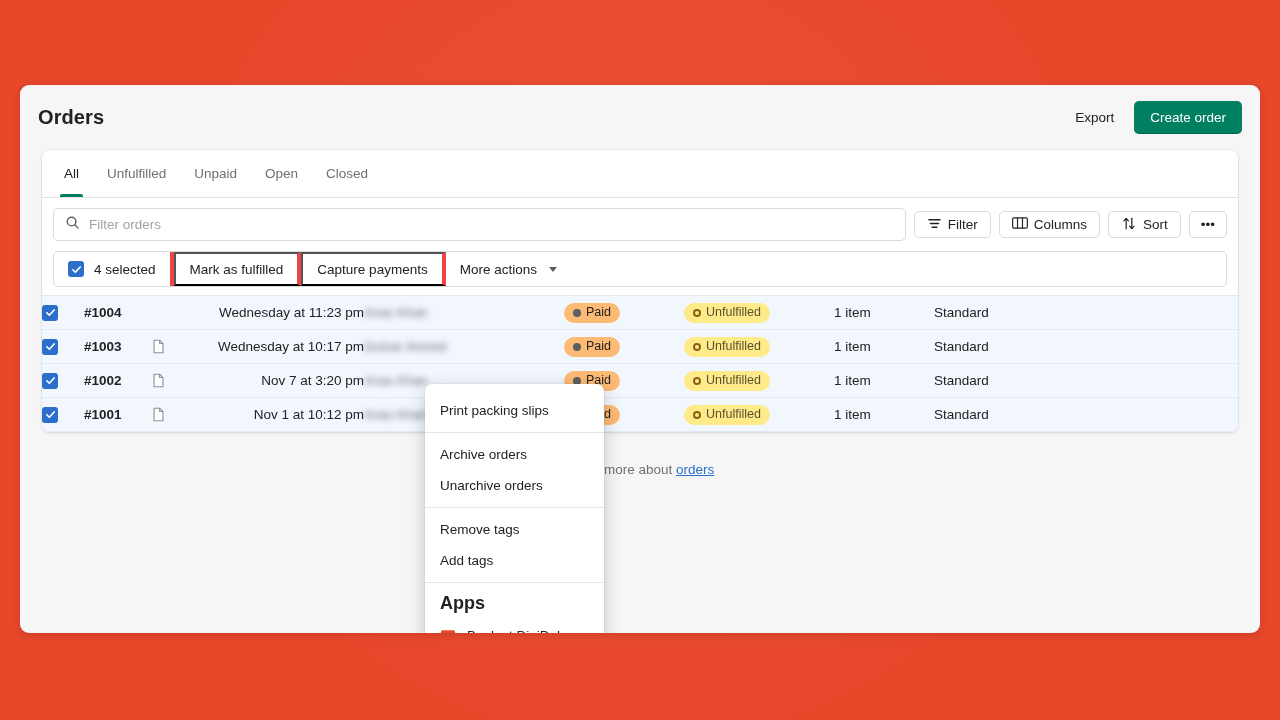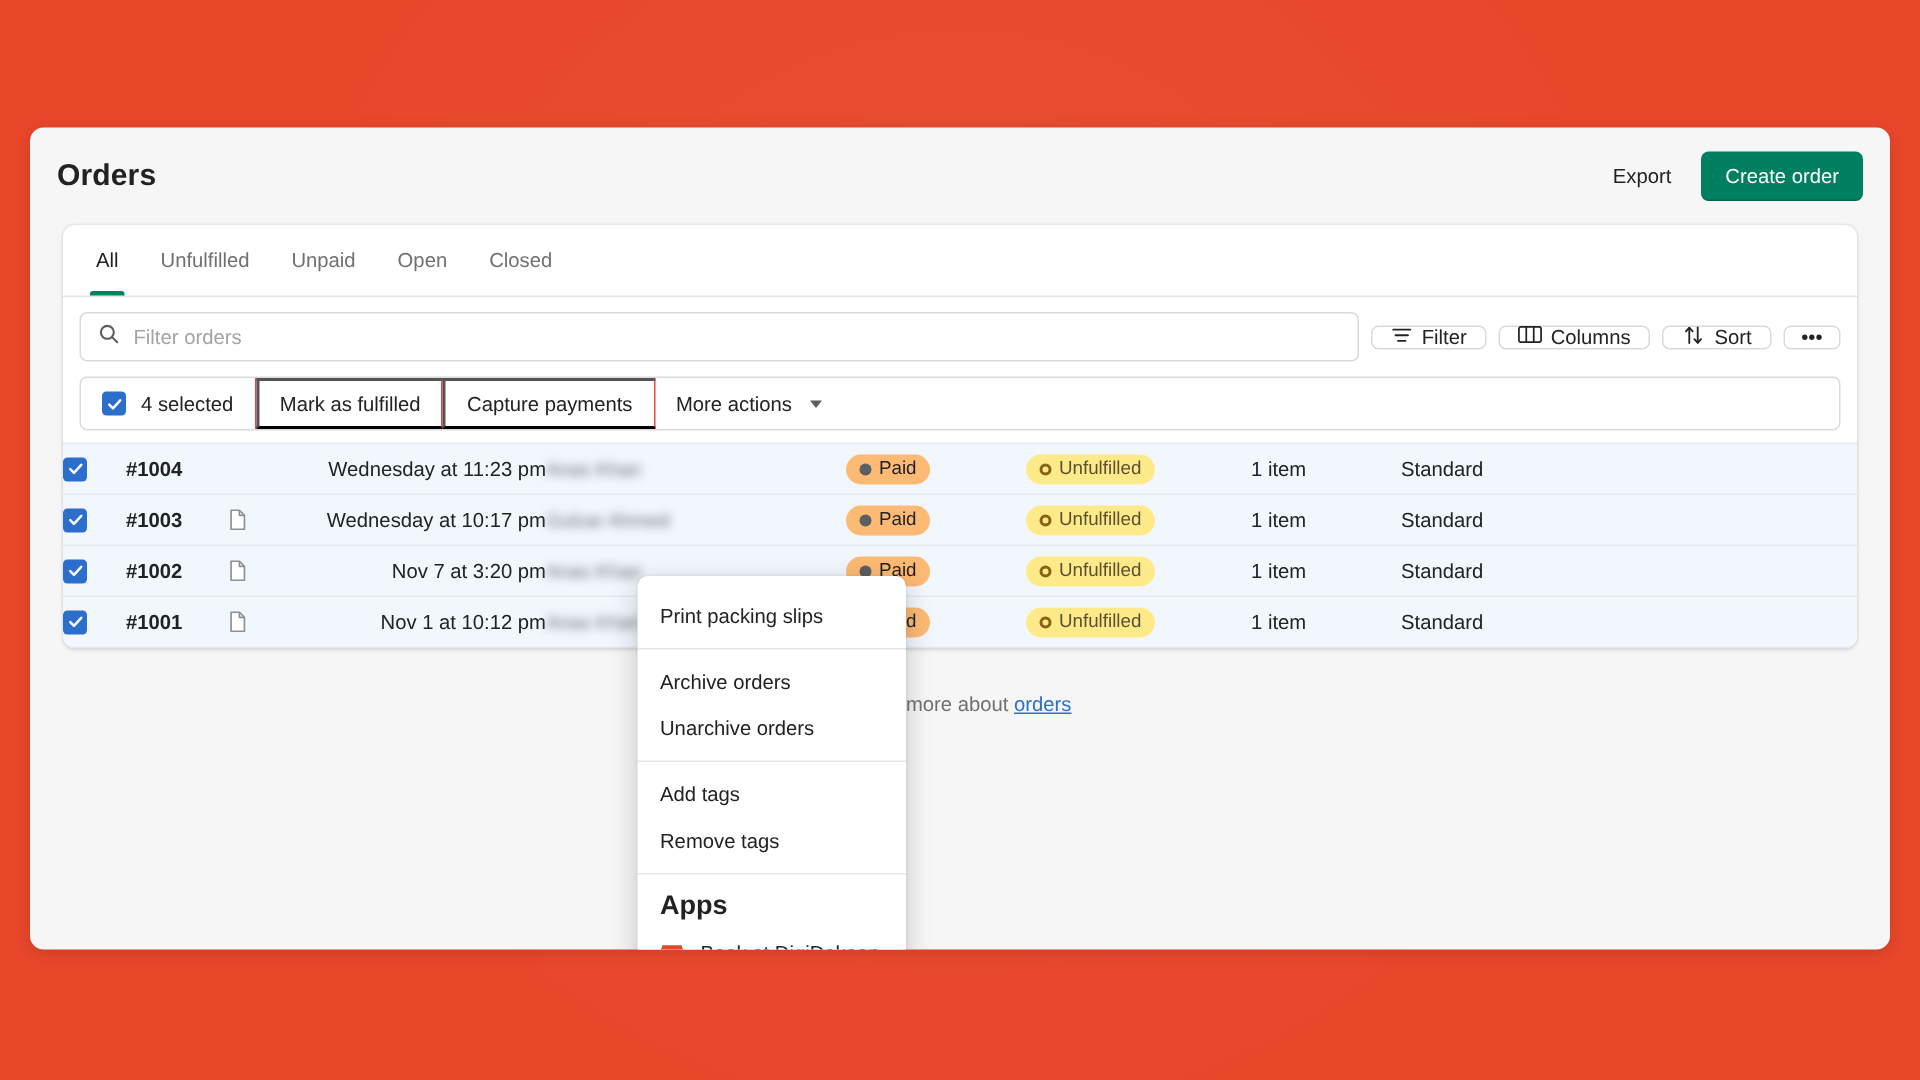--- a/index.html
+++ b/index.html
@@ -155,7 +155,7 @@
     display: flex;
     align-items: center;
     gap: 6px;
-    height: 16px;
+    height: 27px;
     padding: 0 12px;
     border: 1px solid #d8dadc;
     border-radius: 5px;

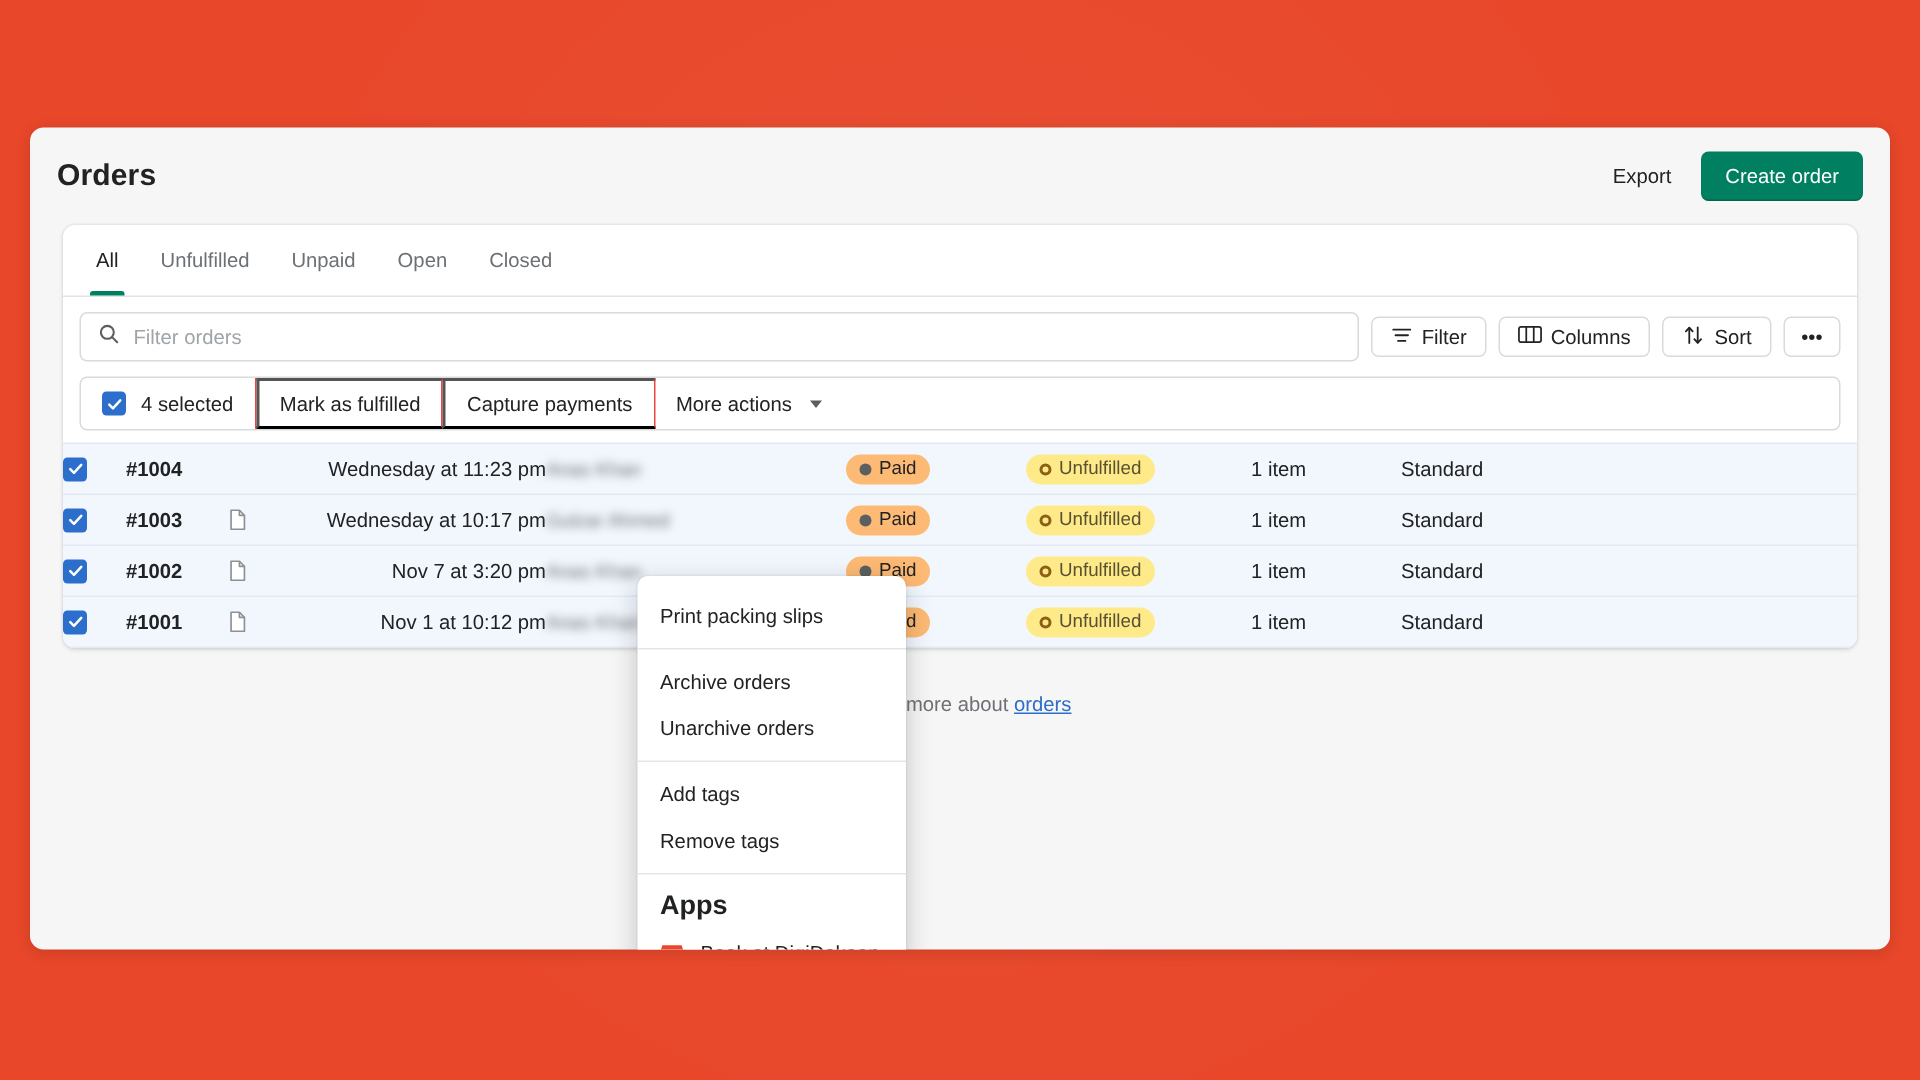--- a/index.html
+++ b/index.html
@@ -187,7 +187,7 @@
     padding: 0 14px;
     font-size: 13.5px;
     color: #202223;
-    border-right: 1px solid #ef4444;
+    border-right: 4px solid #ef4444;
     background: none;
     font-family: inherit;
     cursor: pointer;

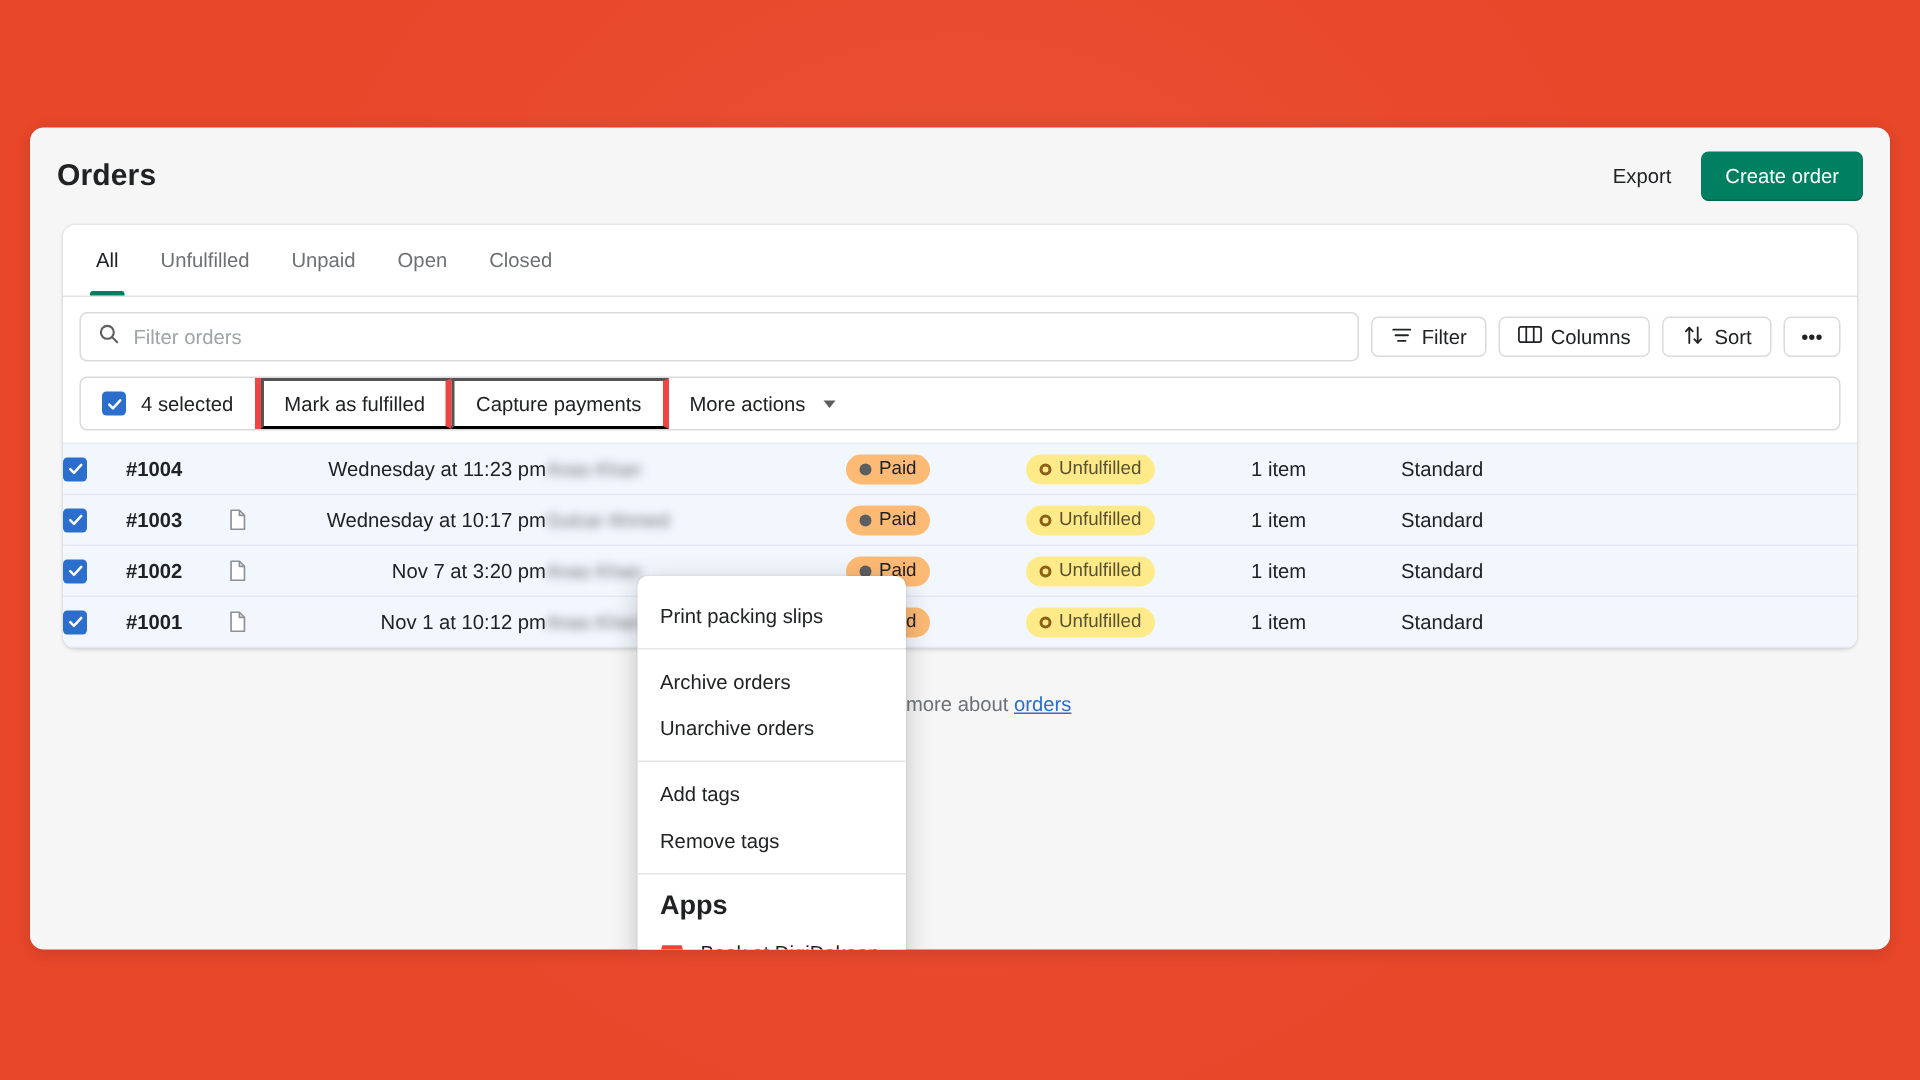--- a/index.html
+++ b/index.html
@@ -577,8 +577,8 @@
     </div>
 
     <div class="menu-group">
+      <div class="menu-item">Remove tags</div>
       <div class="menu-item">Add tags</div>
-      <div class="menu-item">Remove tags</div>
     </div>
 
     <div class="menu-group">

